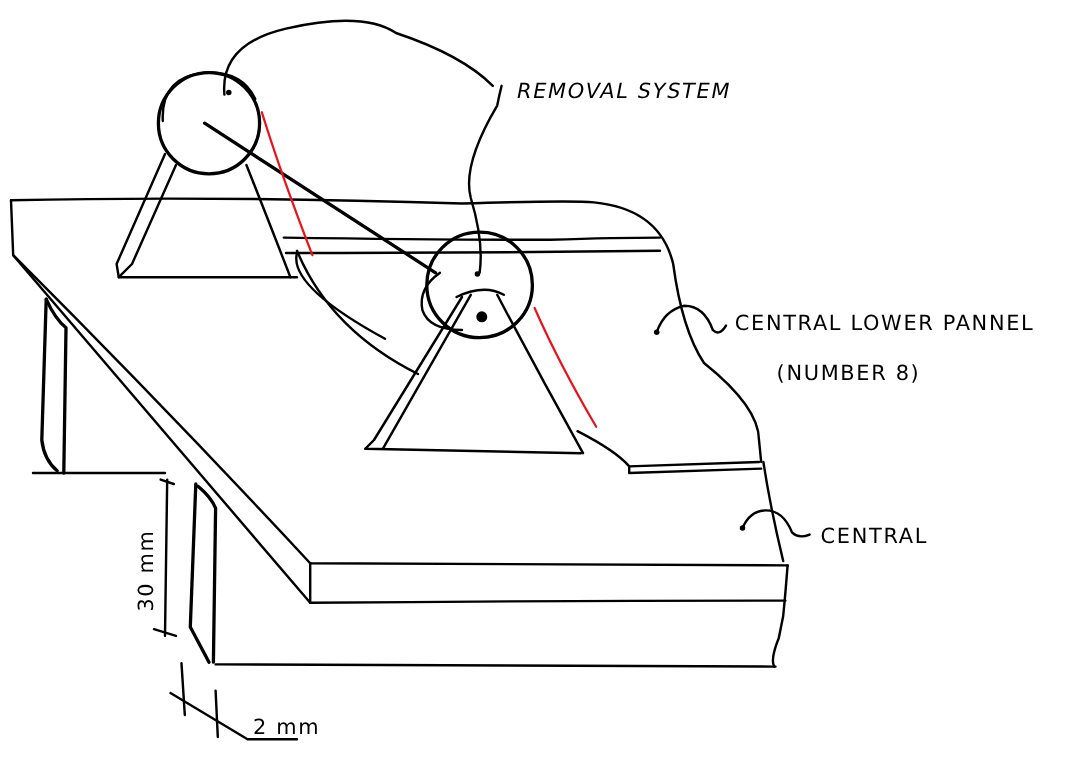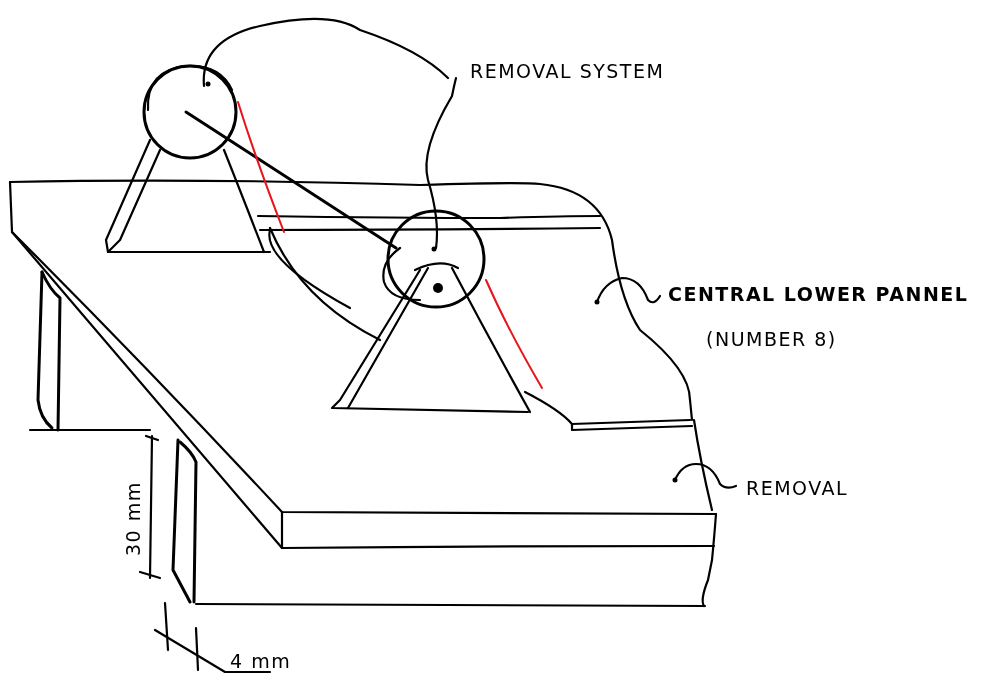--- a/index.html
+++ b/index.html
@@ -98,7 +98,7 @@
   </g>
 </svg>
 
-<div class="label" style="left:470px; top:60px;">REMOVAL SYSTEM</div>
+<div class="label" style="left:470px; top:72px;font-style:italic;">REMOVAL SYSTEM</div>
 <div class="label" style="left:668px; top:283px;font-weight:bold;">CENTRAL LOWER PANNEL</div>
 <div class="label" style="left:706px; top:328px;">(NUMBER 8)</div>
 <div class="label" style="left:746px; top:477px;">REMOVAL</div>

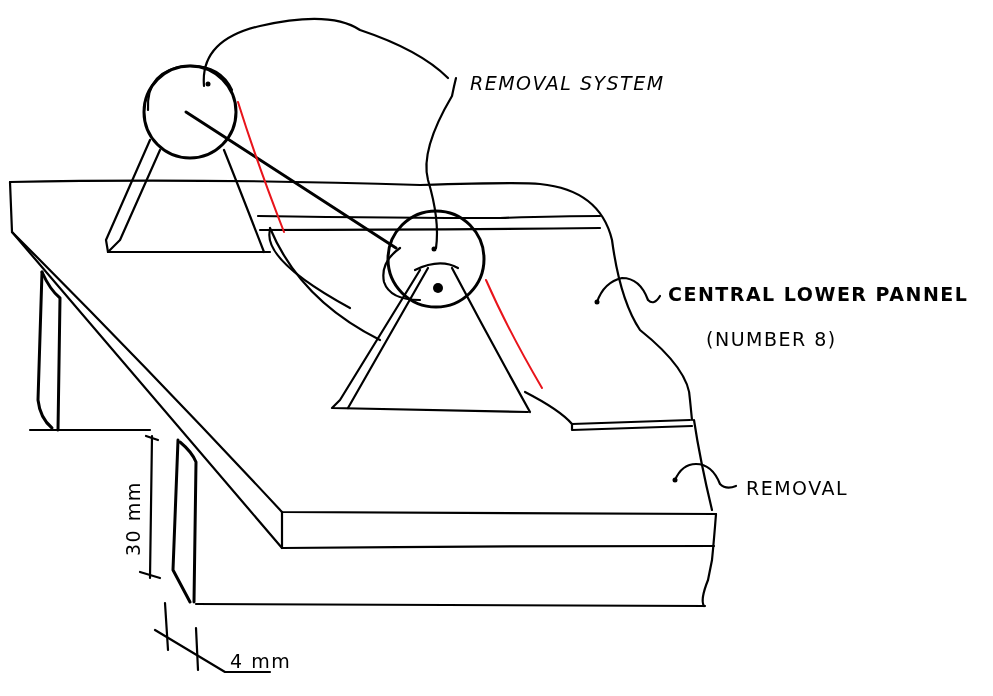--- a/index.html
+++ b/index.html
@@ -99,7 +99,7 @@
 </svg>
 
 <div class="label" style="left:470px; top:72px;font-style:italic;">REMOVAL SYSTEM</div>
-<div class="label" style="left:668px; top:283px;font-weight:bold;">CENTRAL LOWER PANNEL</div>
+<div class="label" style="left:668px; top:283px;">CENTRAL LOWER PANNEL</div>
 <div class="label" style="left:706px; top:328px;">(NUMBER 8)</div>
 <div class="label" style="left:746px; top:477px;">REMOVAL</div>
 <div class="label dim-label" style="left:122px; top:556px; transform: rotate(-90deg);">30 mm</div>

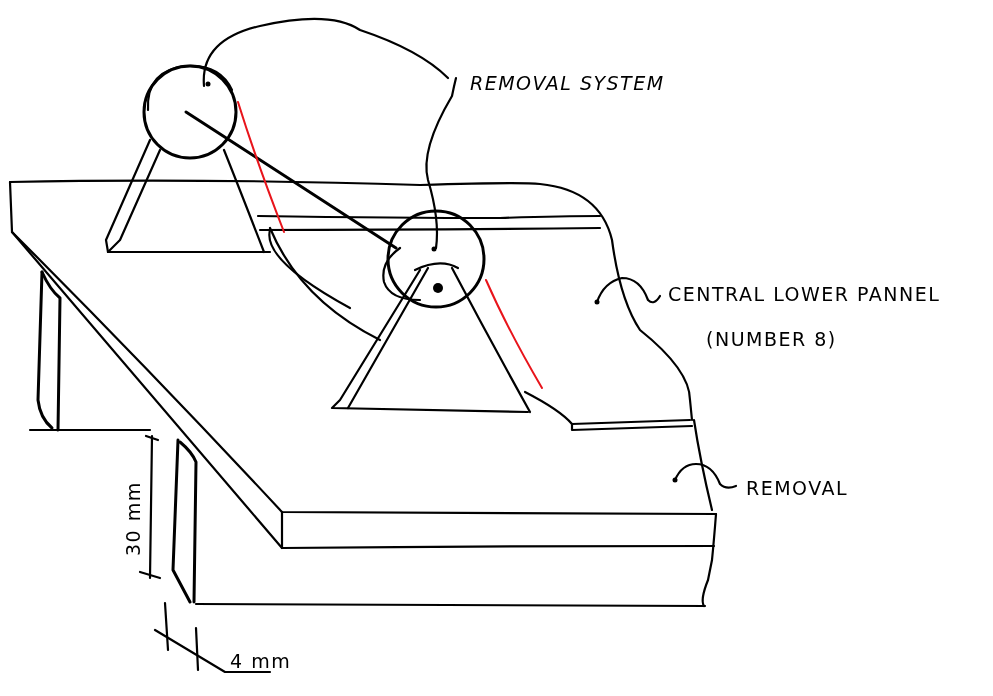--- a/index.html
+++ b/index.html
@@ -101,7 +101,7 @@
 <div class="label" style="left:470px; top:72px;font-style:italic;">REMOVAL SYSTEM</div>
 <div class="label" style="left:668px; top:283px;">CENTRAL LOWER PANNEL</div>
 <div class="label" style="left:706px; top:328px;">(NUMBER 8)</div>
-<div class="label" style="left:746px; top:477px;">REMOVAL</div>
+<div class="label" style="left:746px; top:477px;">CENTRAL</div>
 <div class="label dim-label" style="left:122px; top:556px; transform: rotate(-90deg);">30 mm</div>
 <div class="label" style="left:230px; top:650px;">4 mm</div>
 

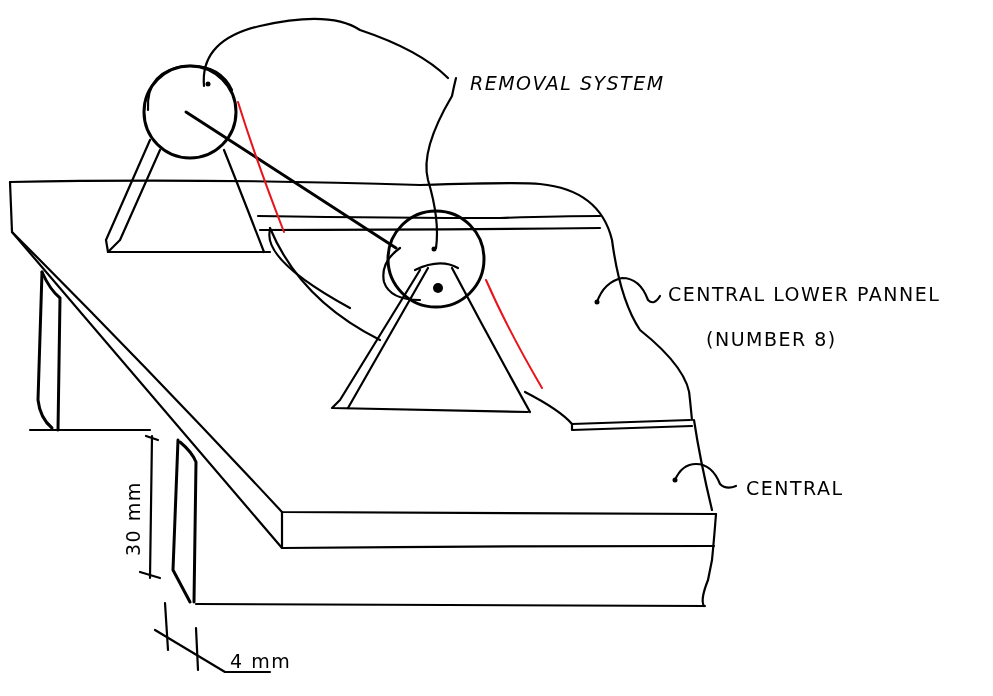--- a/index.html
+++ b/index.html
@@ -103,6 +103,6 @@
 <div class="label" style="left:706px; top:328px;">(NUMBER 8)</div>
 <div class="label" style="left:746px; top:477px;">CENTRAL</div>
 <div class="label dim-label" style="left:122px; top:556px; transform: rotate(-90deg);">30 mm</div>
-<div class="label" style="left:230px; top:650px;">4 mm</div>
+<div class="label" style="left:230px; top:650px;">2 mm</div>
 
 </body></html>

